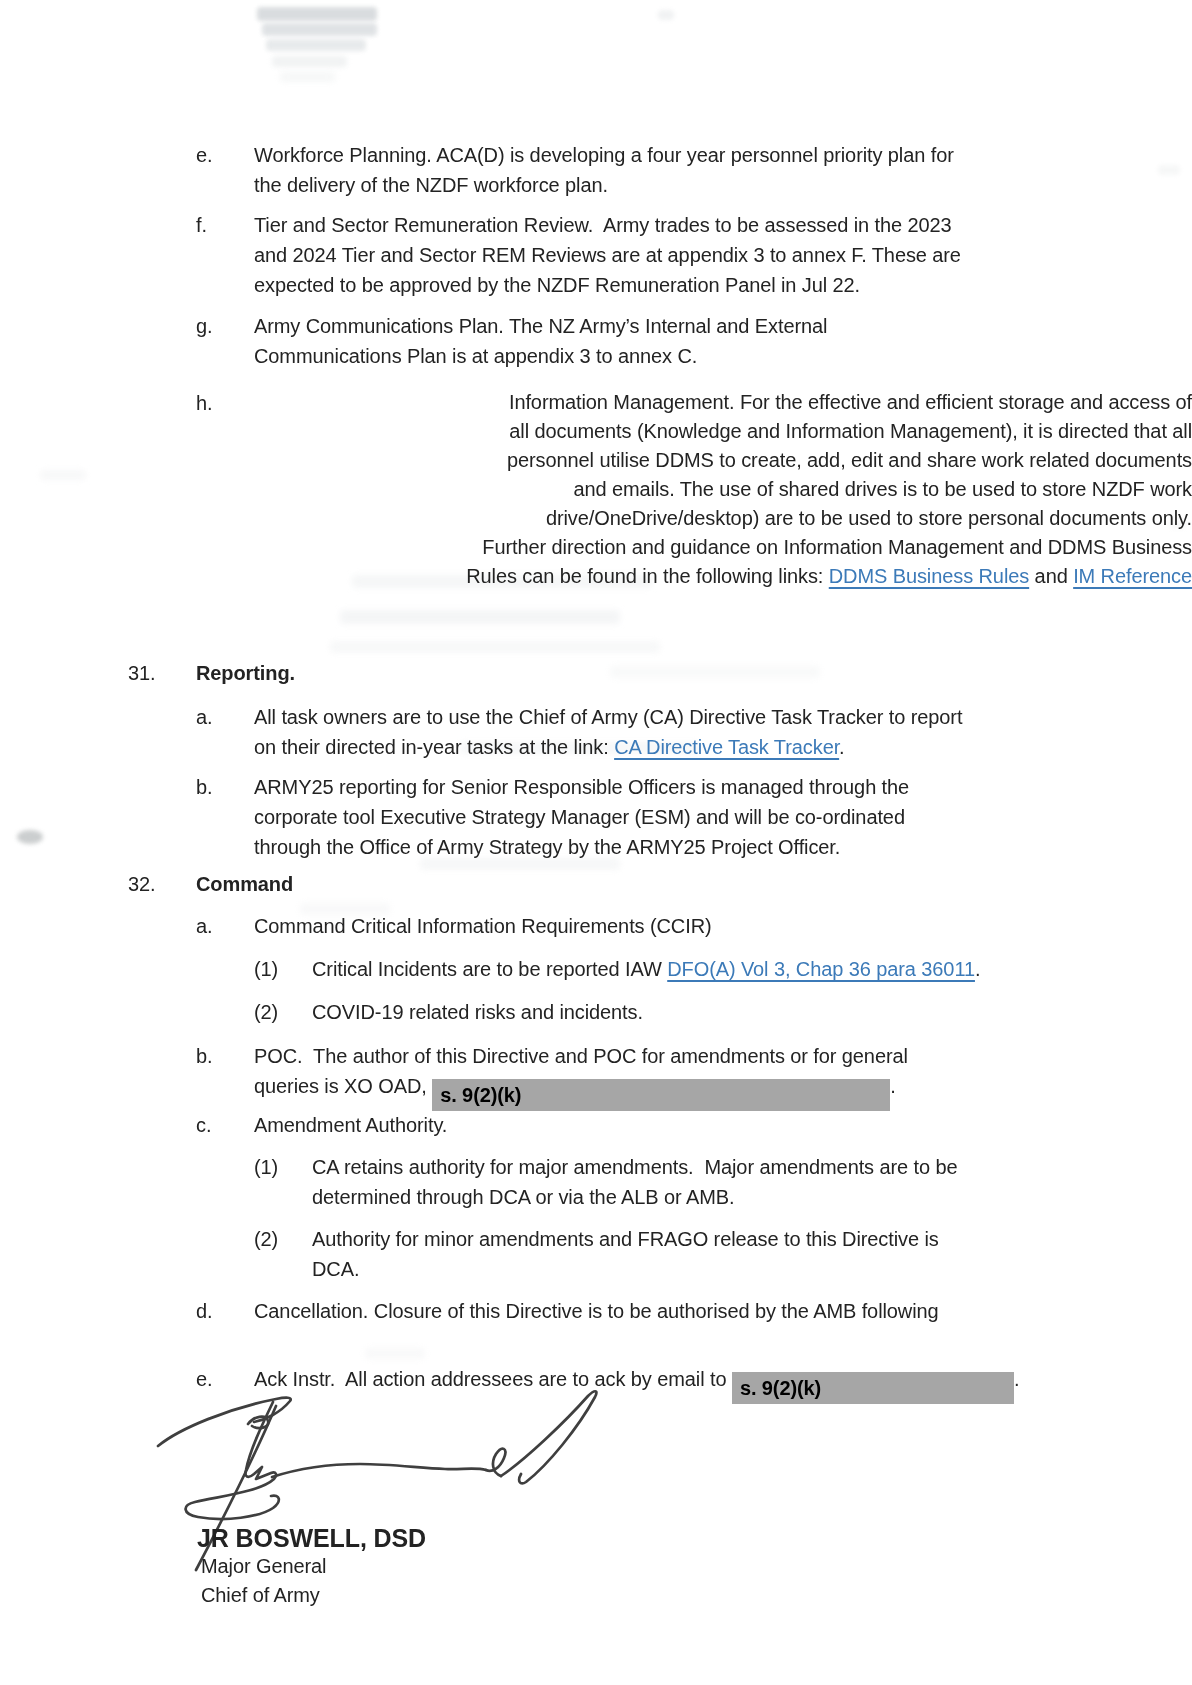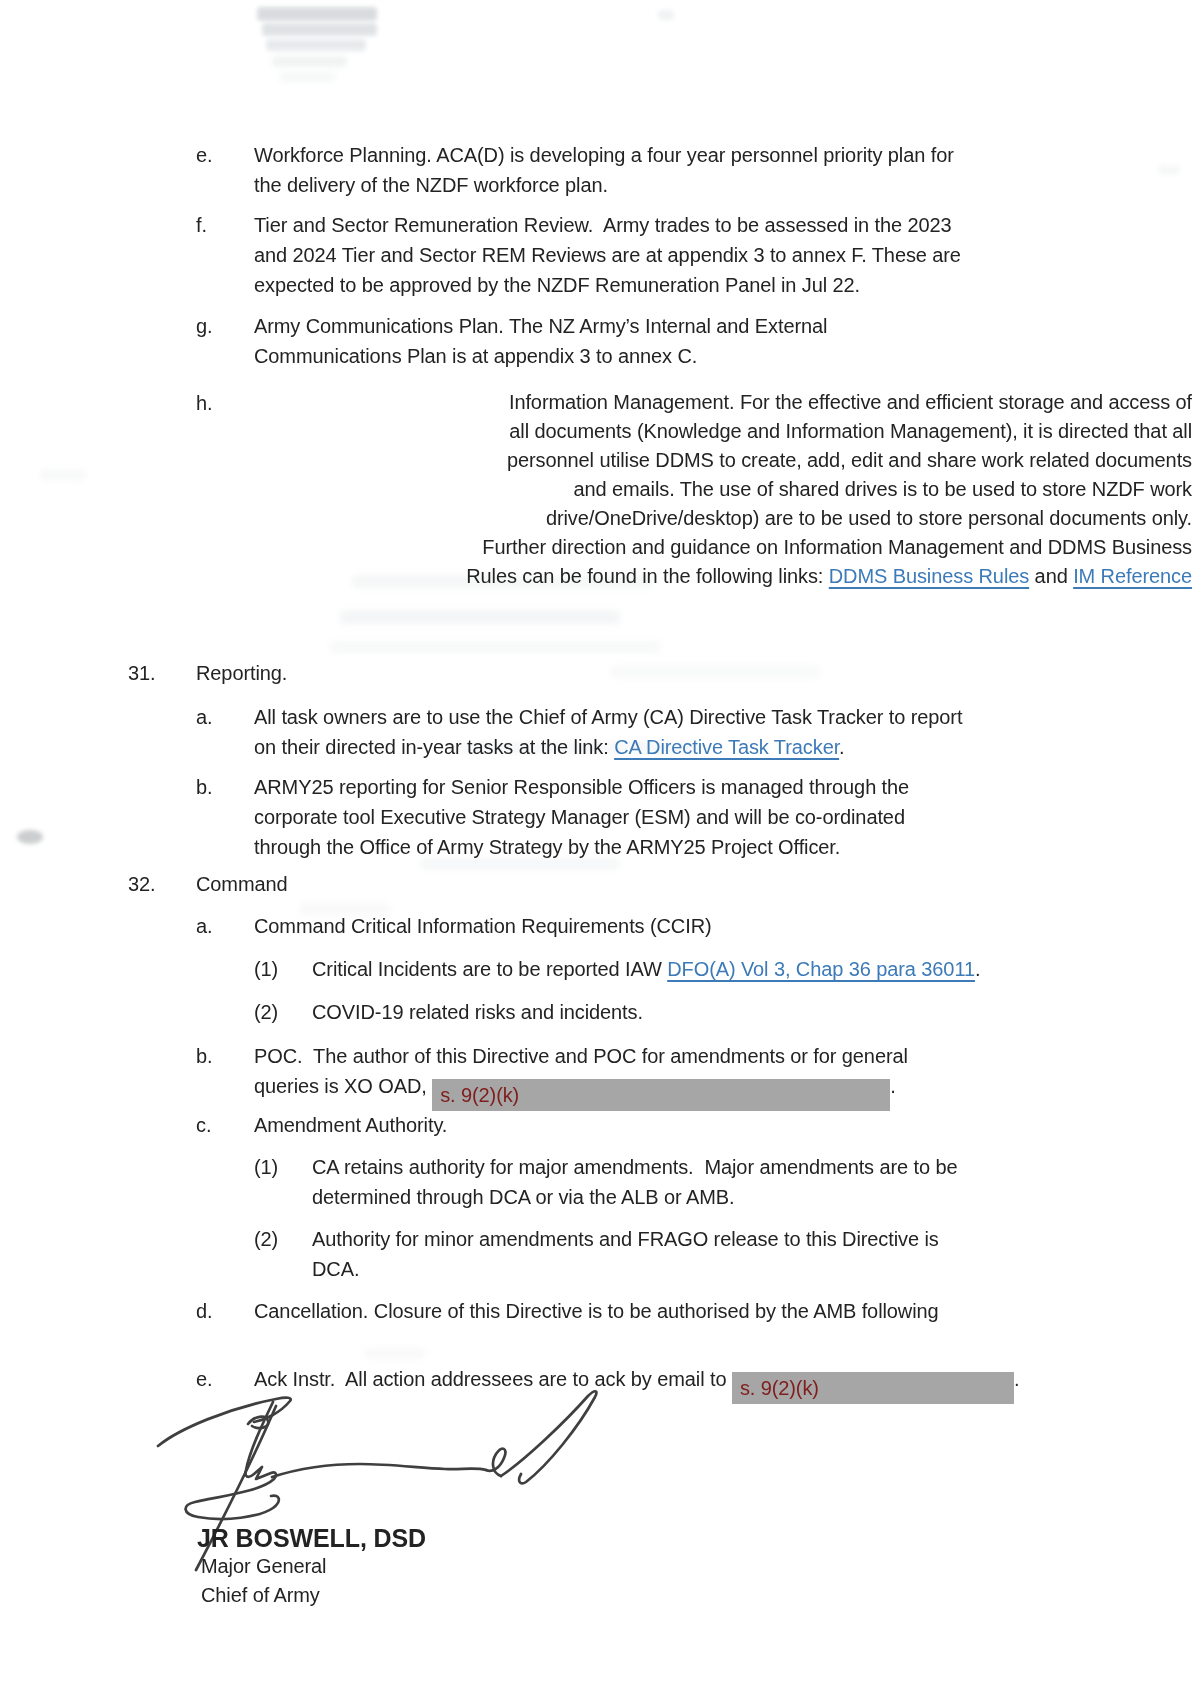--- a/index.html
+++ b/index.html
@@ -17,7 +17,7 @@
   .lx-sub{left:254px;}
   .txt1{margin-left:254px;}
   .txt2{margin-left:312px;}
-  .hd{font-weight:normal;}
+  .hd{font-weight:bold;}
   .lnk{color:#3c7ab8;text-decoration:underline;text-decoration-thickness:2px;text-underline-offset:3.5px;cursor:pointer;}
   .redact{
     display:inline-block;box-sizing:border-box;height:32px;vertical-align:-9px;

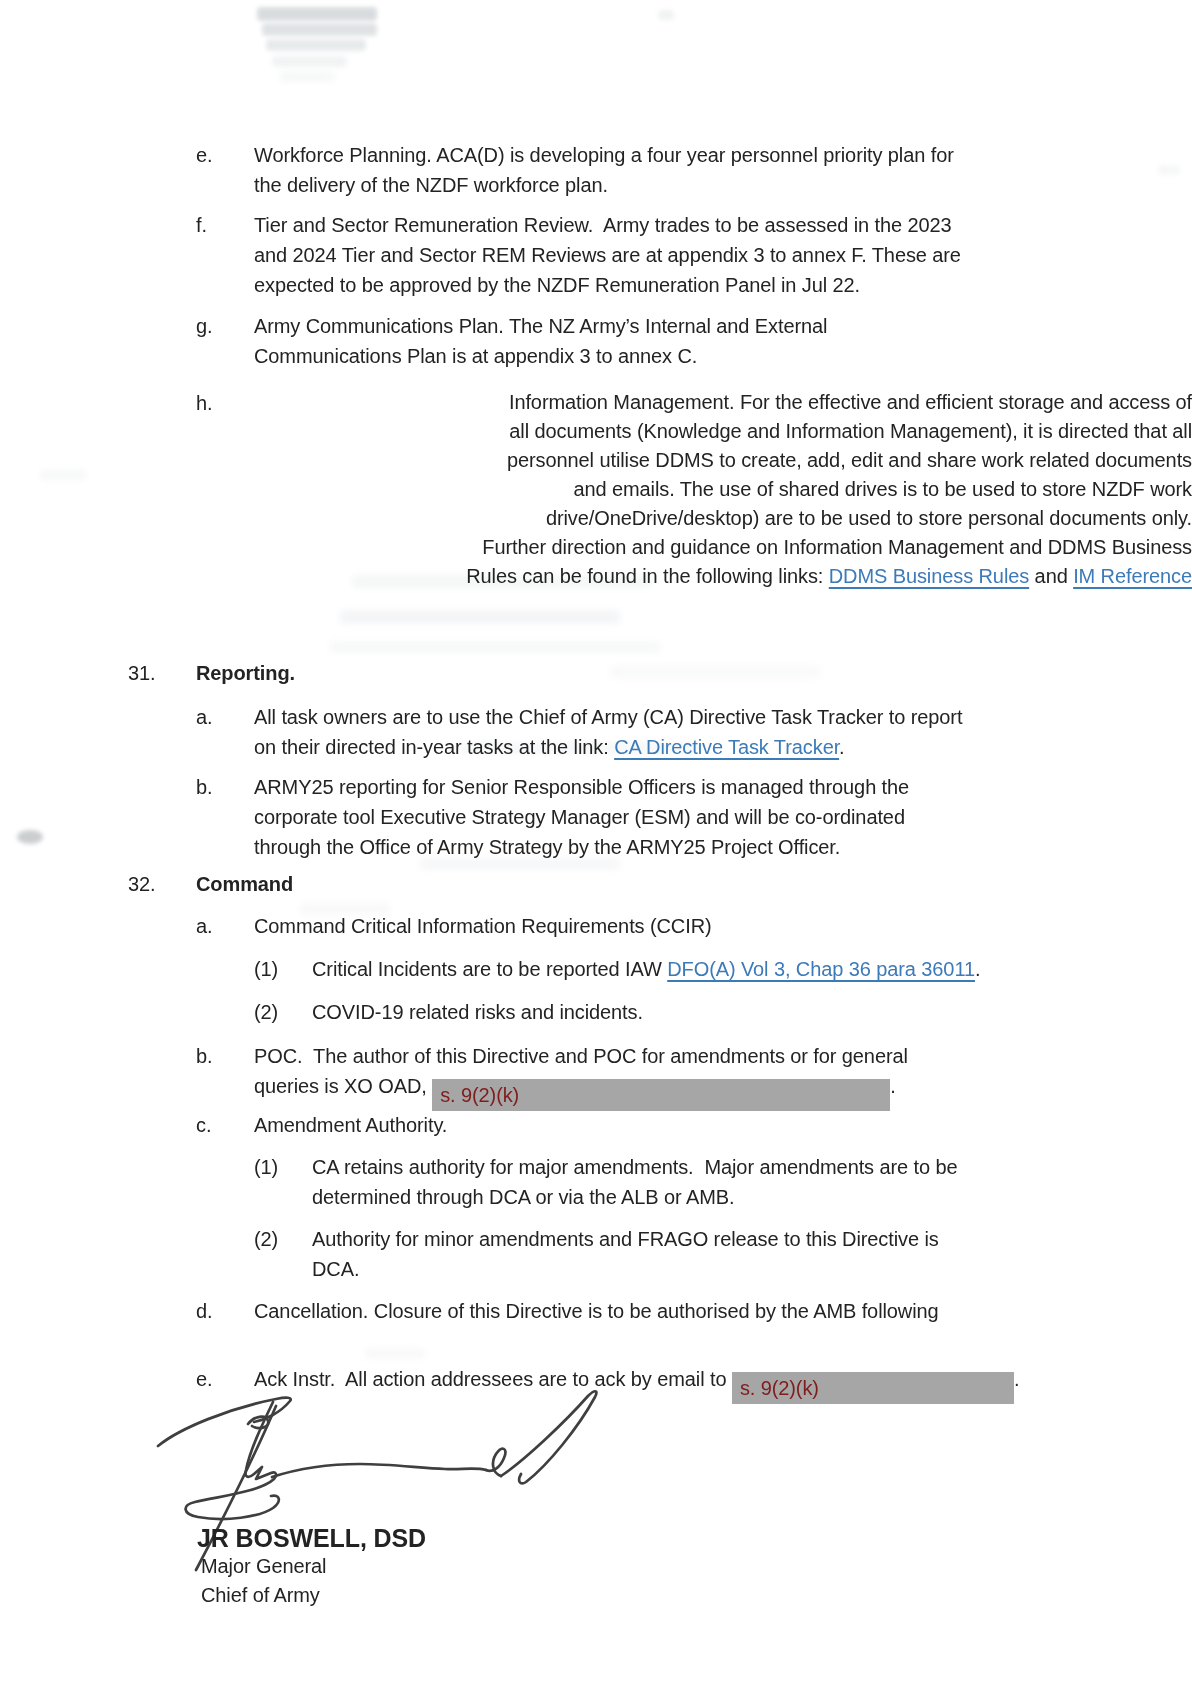--- a/index.html
+++ b/index.html
@@ -21,7 +21,7 @@
   .lnk{color:#3c7ab8;text-decoration:underline;text-decoration-thickness:2px;text-underline-offset:3.5px;cursor:pointer;}
   .redact{
     display:inline-block;box-sizing:border-box;height:32px;vertical-align:-9px;
-    background:#a6a6a6;padding:1px 0 0 8px;line-height:30px;color:#7f1d1d;
+    background:#a6a6a6;padding:1px 0 0 8px;line-height:30px;color:#000000;font-weight:bold;
   }
   .redact.r1{width:458px;}
   .redact.r2{width:282px;}

